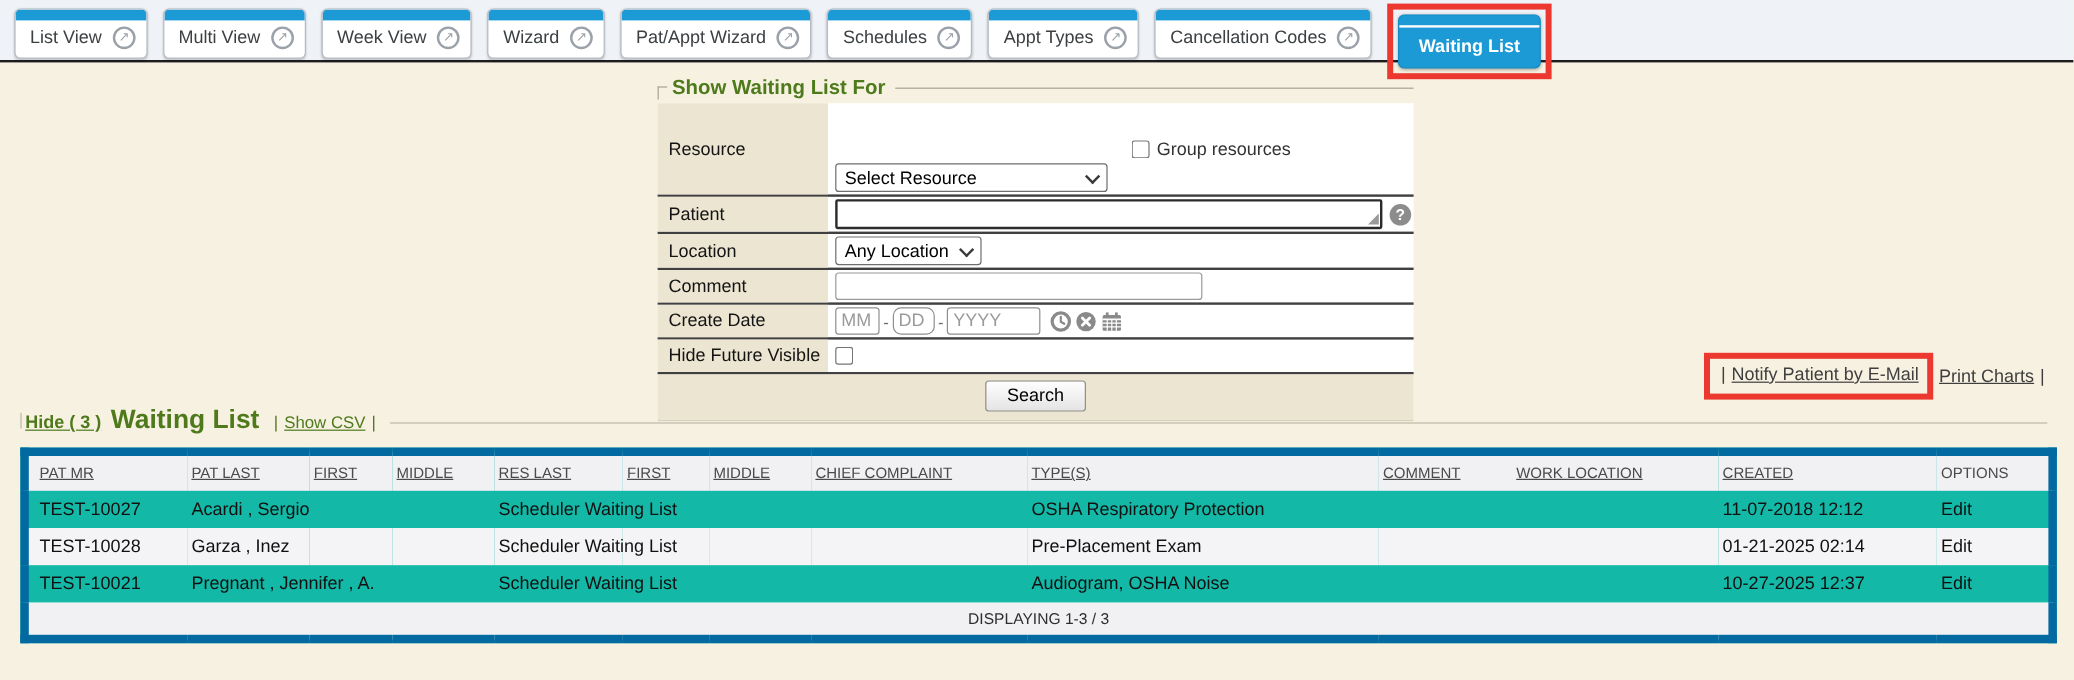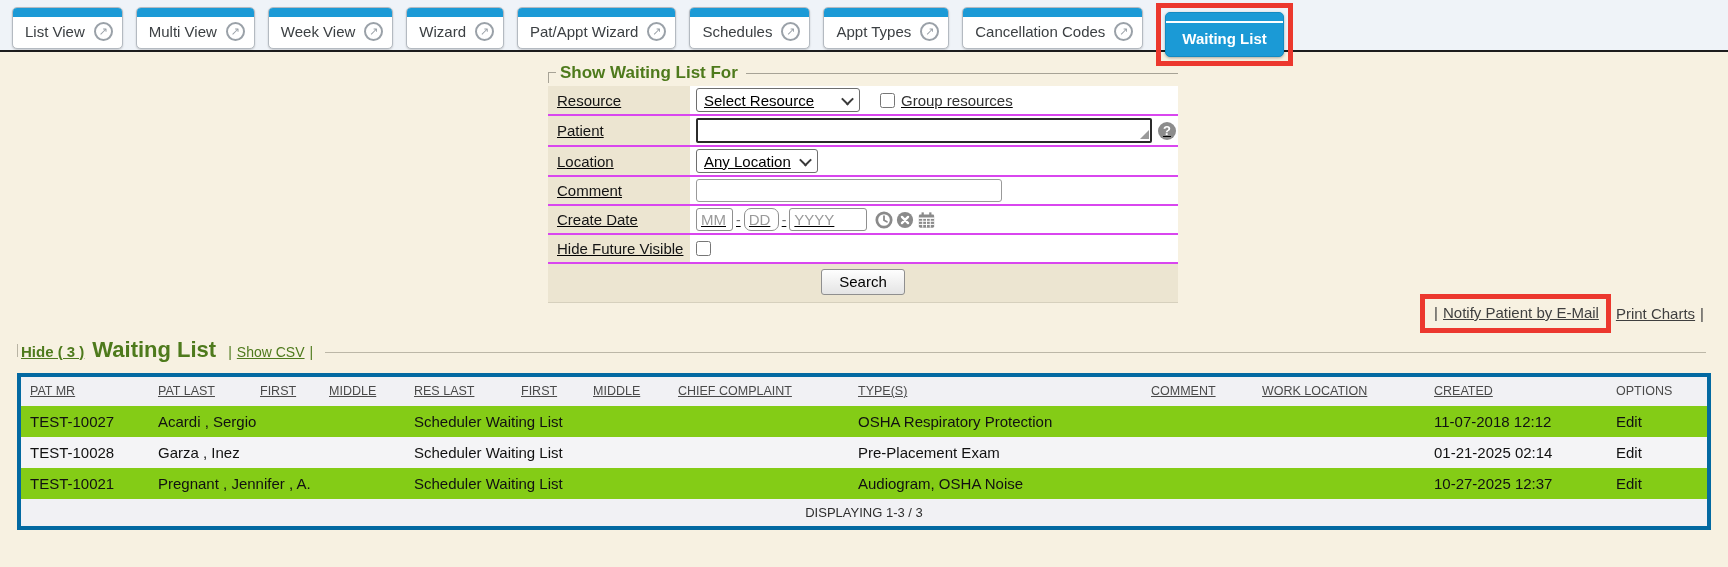--- a/index.html
+++ b/index.html
@@ -42,7 +42,7 @@
   .legend-text{color:#4e7a1c;font-weight:bold;font-size:17px;padding:1px 8px 3px 2px;white-space:nowrap;}
   .legend-line{flex:1;border-top:1px solid #a7a396;margin-top:11px;}
   .form-body{background:#fff;border-bottom:1px solid #d6d0bd;}
-  .frow{display:flex;align-items:stretch;border-bottom:2px solid #d946ef;min-height:27px;text-decoration:underline;}
+  .frow{display:flex;align-items:stretch;border-bottom:2px solid #404040;min-height:27px;}
   .flabel{
     width:142px;box-sizing:border-box;background:#ece5d1;padding:4px 6px 4px 9px;
     font-size:15px;color:#141414;display:flex;align-items:center;flex:0 0 auto;

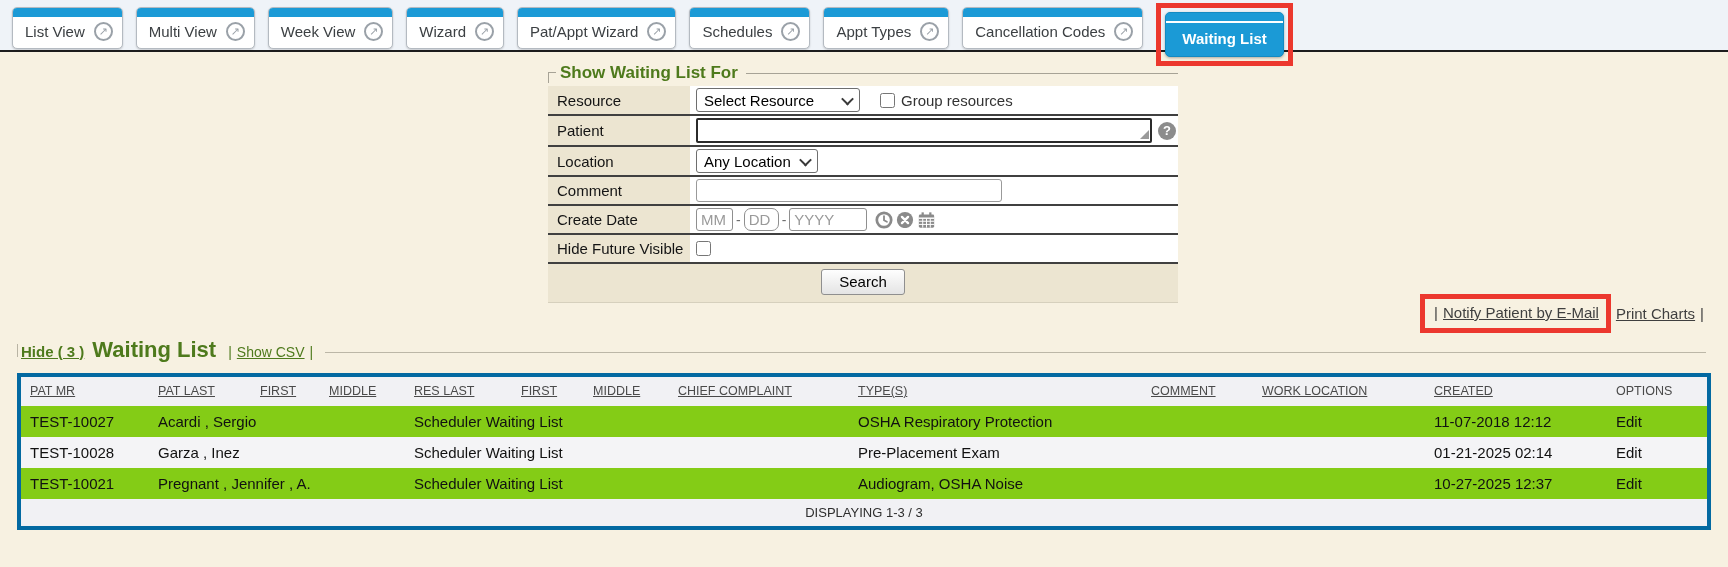--- a/index.html
+++ b/index.html
@@ -196,7 +196,7 @@
     <div class="frow">
       <div class="flabel">Resource</div>
       <div class="fvalue">
-        <div class="sel" style="width:164px;">
+        <div class="sel" style="width:227px;margin-top:48px;">
           <span>Select Resource</span>
           <span class="chev"></span>
         </div>

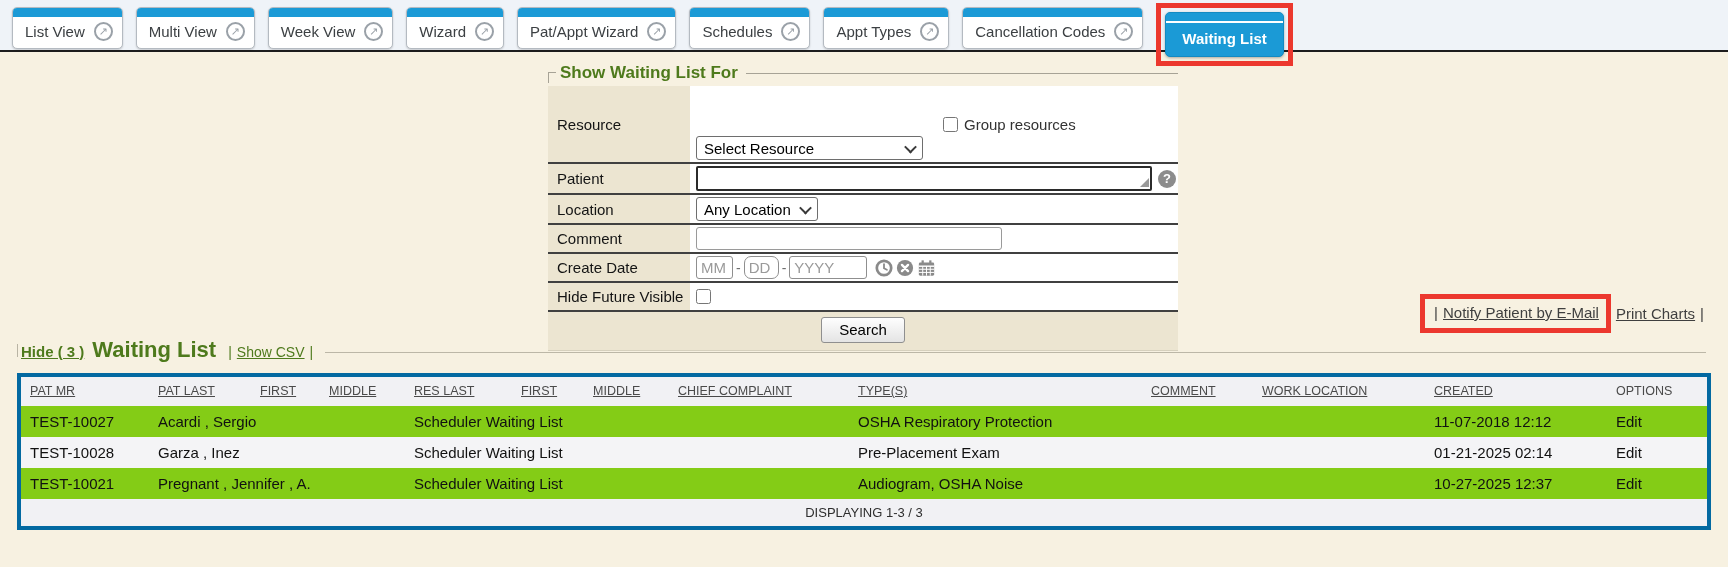--- a/index.html
+++ b/index.html
@@ -102,7 +102,7 @@
   .wl-line{flex:1;border-top:1px solid #bcb7a7;align-self:center;margin-left:7px;transform:translateY(2px);}
   .wl-table{
     position:absolute;left:17px;top:373px;width:1692px;border-collapse:collapse;table-layout:fixed;
-    background:#84cc16;border:4px solid #0369a1;font-size:15px;color:#111;
+    background:#14b8a6;border:7px solid #0369a1;font-size:15px;color:#111;
   }
   .wl-table th{
     background:#f1f1f4;color:#4a4a4a;font-size:12.5px;font-weight:normal;text-align:left;

